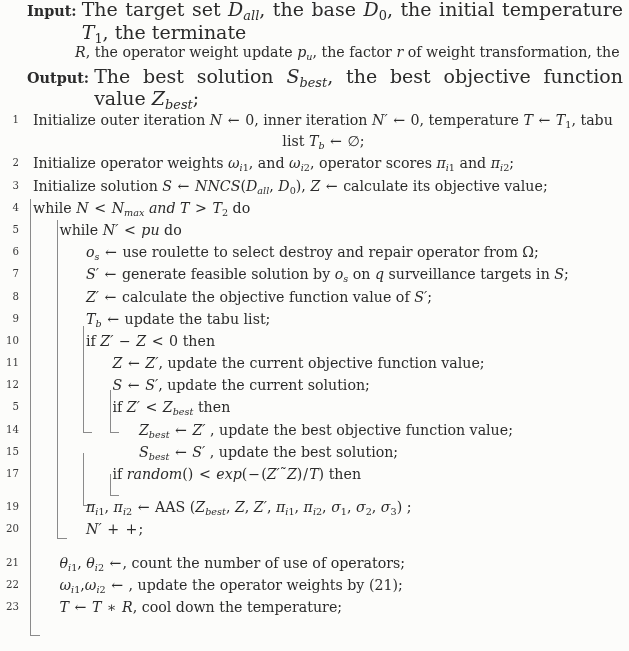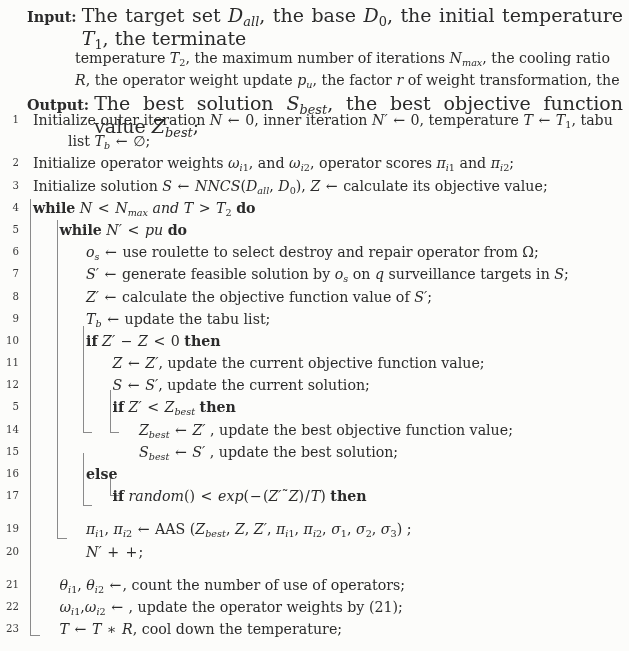--- a/index.html
+++ b/index.html
@@ -25,7 +25,7 @@
   .hdr-block {
     position: absolute;
     left: 0;
-    top: 6px;
+    top: 0;
     width: 629px;
   }
   .hdr-row {

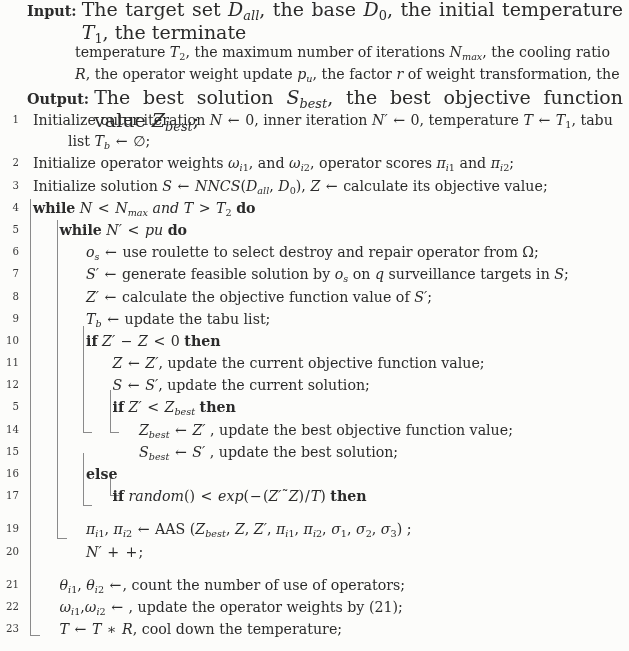--- a/index.html
+++ b/index.html
@@ -136,7 +136,6 @@
       <span class="hdr-text">The target set <span class="mi">D</span><span class="sub">all</span>, the base <span class="mi">D</span><span class="subn">0</span>, the initial temperature <span class="mi">T</span><span class="subn">1</span>, the terminate</span>
     </div>
 
-    <div class="hdr-cont">temperature <span class="mi">T</span><span class="subn">2</span>, the maximum number of iterations <span class="mi">N</span><span class="sub">max</span>, the cooling ratio</div>
 
     <div class="hdr-cont"><span class="mi">R</span>, the operator weight update <span class="mi">p</span><span class="sub">u</span>, the factor <span class="mi">r</span> of weight transformation, the</div>
 

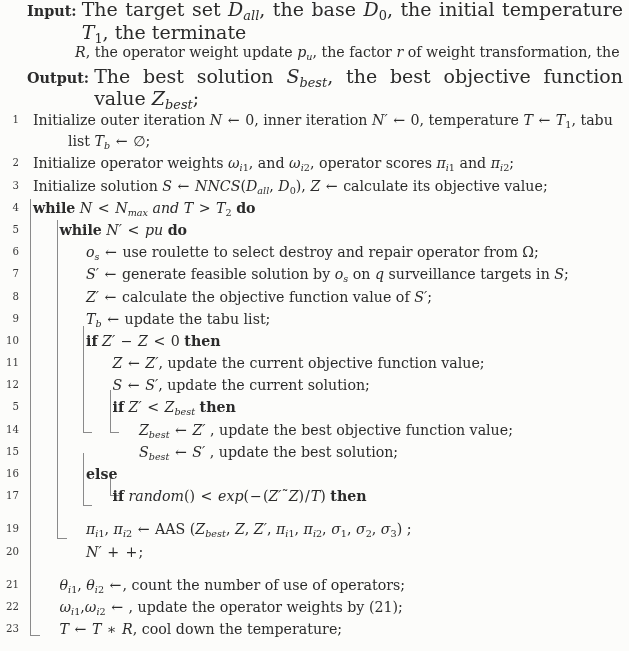--- a/index.html
+++ b/index.html
@@ -89,8 +89,9 @@
   .ind4 { margin-left: 106px; }
 
   .continuation {
-    padding-left: 68px;
+    padding-left: 24px;
     min-height: 21.2px;
+    text-align: center;
   }
 
   

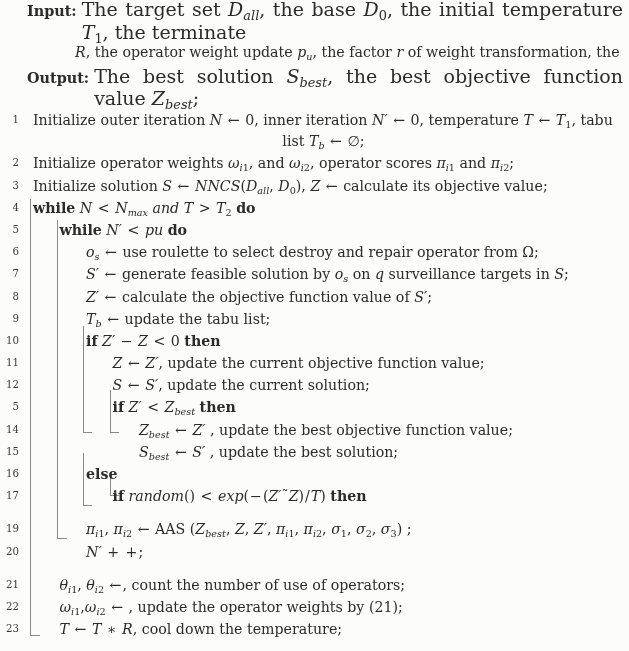--- a/index.html
+++ b/index.html
@@ -108,7 +108,7 @@
 
   
   .mi { font-style: italic; font-family: "DejaVu Serif", "Liberation Serif", serif; }
-  .mb { font-weight: bold; font-style: normal; margin-top: 20px; }
+  .mb { font-weight: normal; font-style: normal; margin-top: 20px; }
   .mr { font-style: normal; }
   .sub {
     font-size: 0.68em;

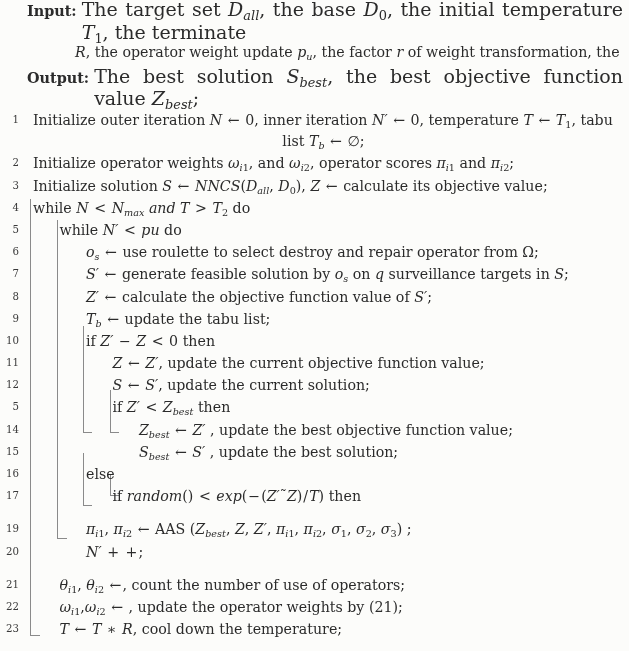--- a/index.html
+++ b/index.html
@@ -275,12 +275,6 @@
         </div>
     </div>
 
-    <div class="alg-line">
-      <span class="alg-num">16</span>
-      <div class="alg-wrap">
-          <div class="alg-body ind2"><span class="mb">else</span></div>
-        </div>
-    </div>
 
     <div class="alg-line">
       <span class="alg-num">17</span>

